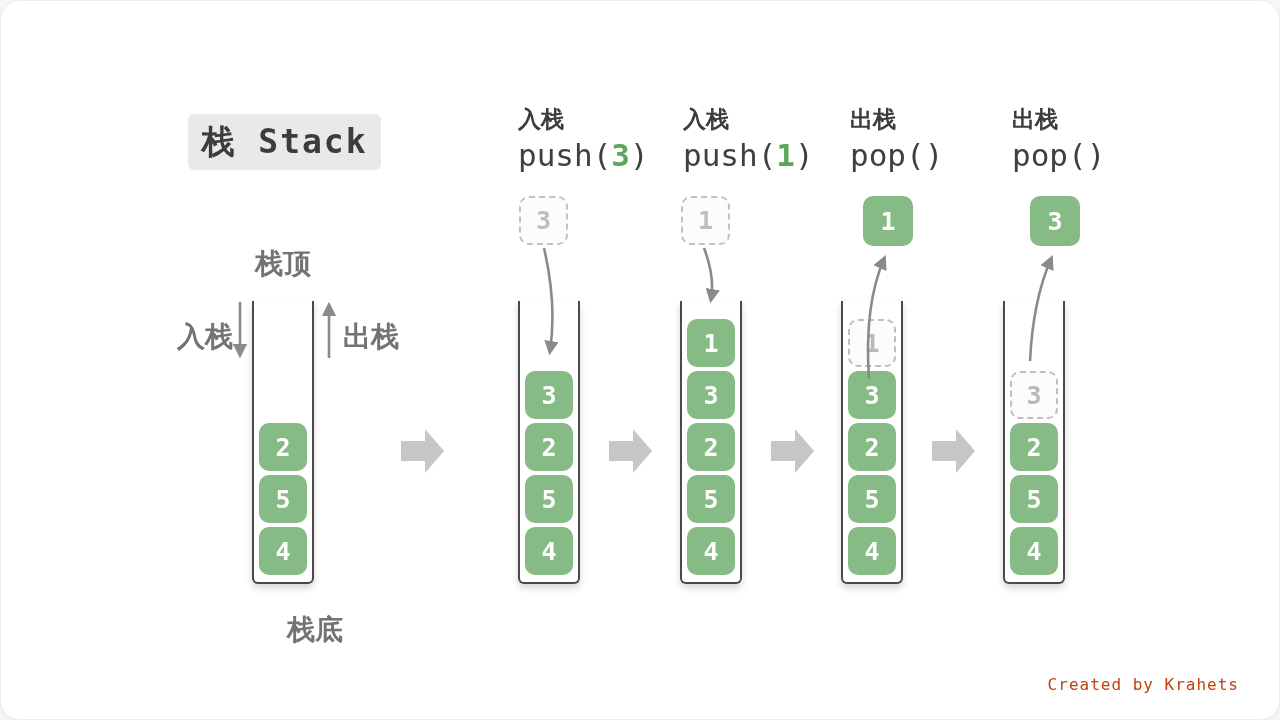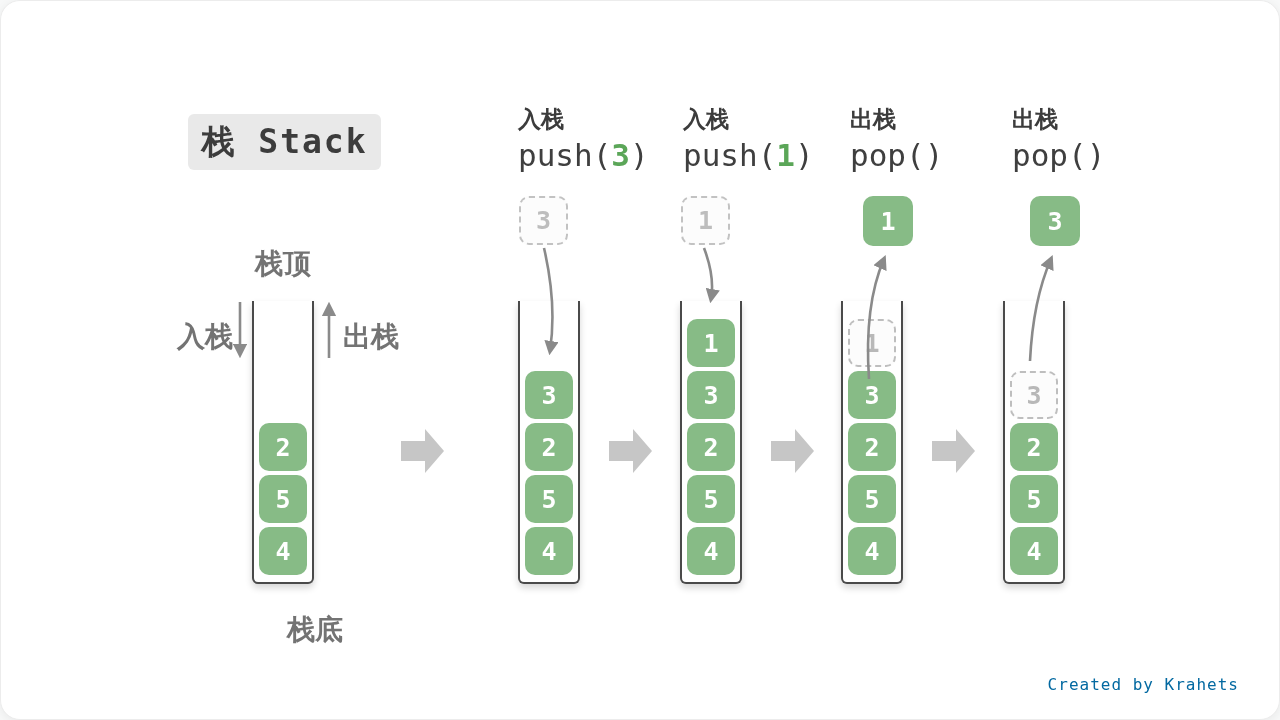--- a/index.html
+++ b/index.html
@@ -39,7 +39,7 @@
   .overlay{position:absolute;left:0;top:0;width:1280px;height:720px;pointer-events:none;}
 
   .credit{position:absolute;top:674px;right:40px;font-family:"DejaVu Sans Mono",monospace;
-          font-size:16px;color:#0369a1;letter-spacing:1px;}
+          font-size:16px;color:#c2410c;letter-spacing:1px;}
 </style>
 </head>
 <body>

